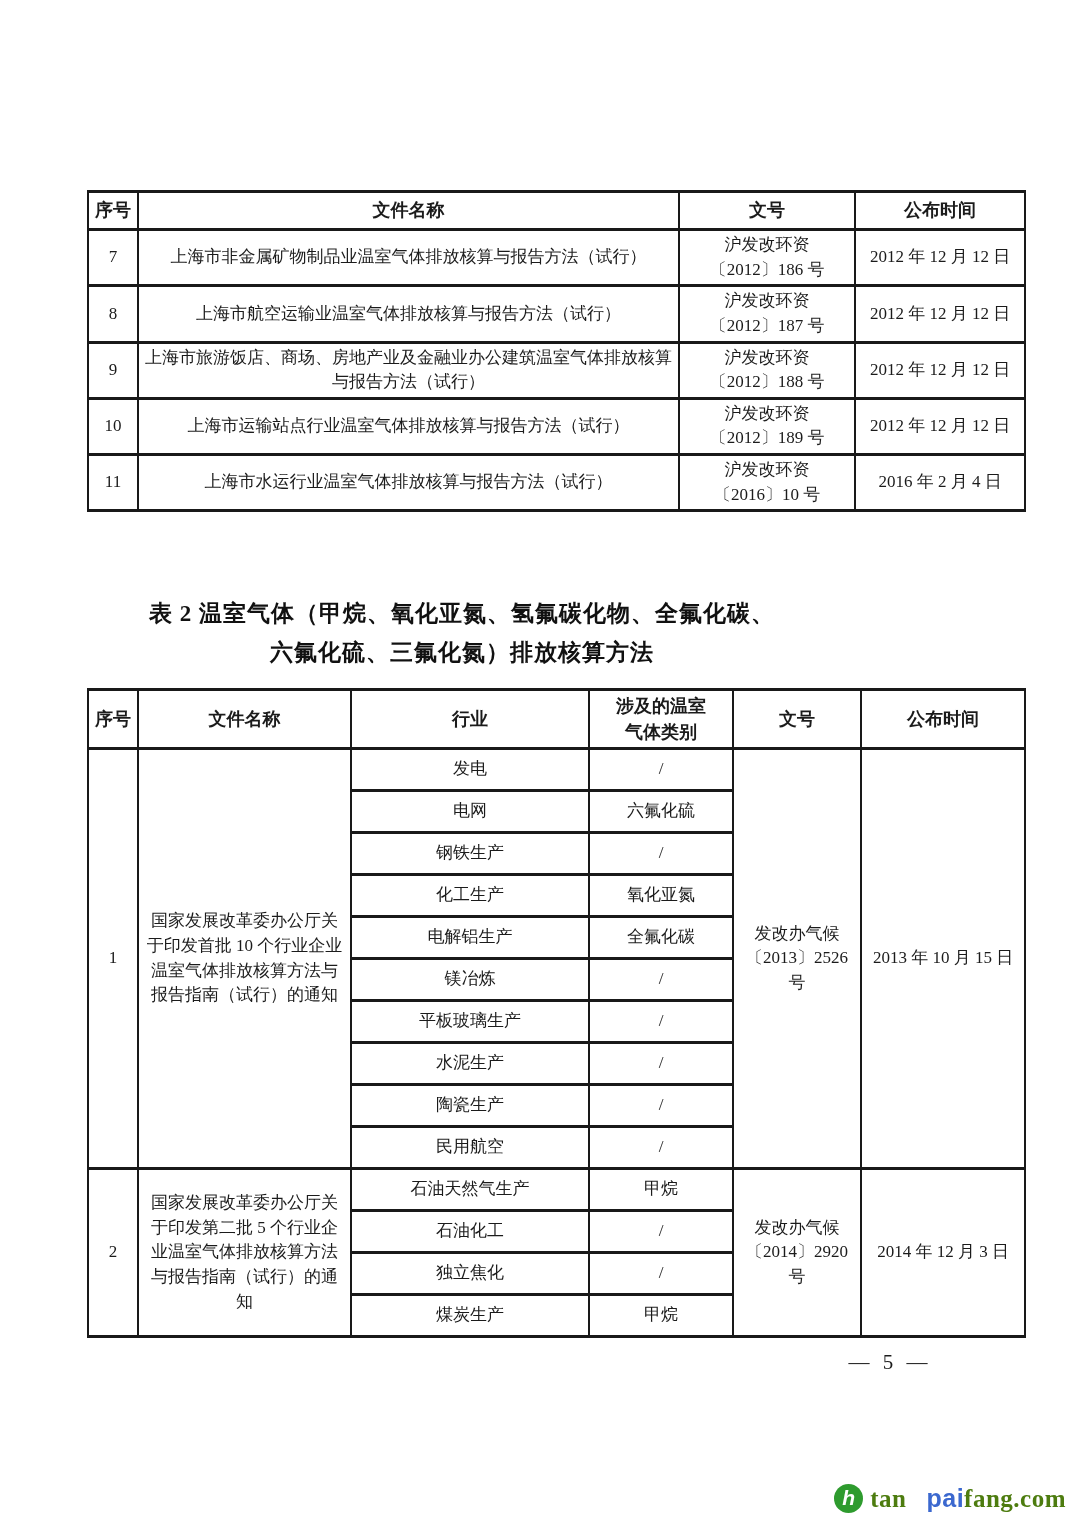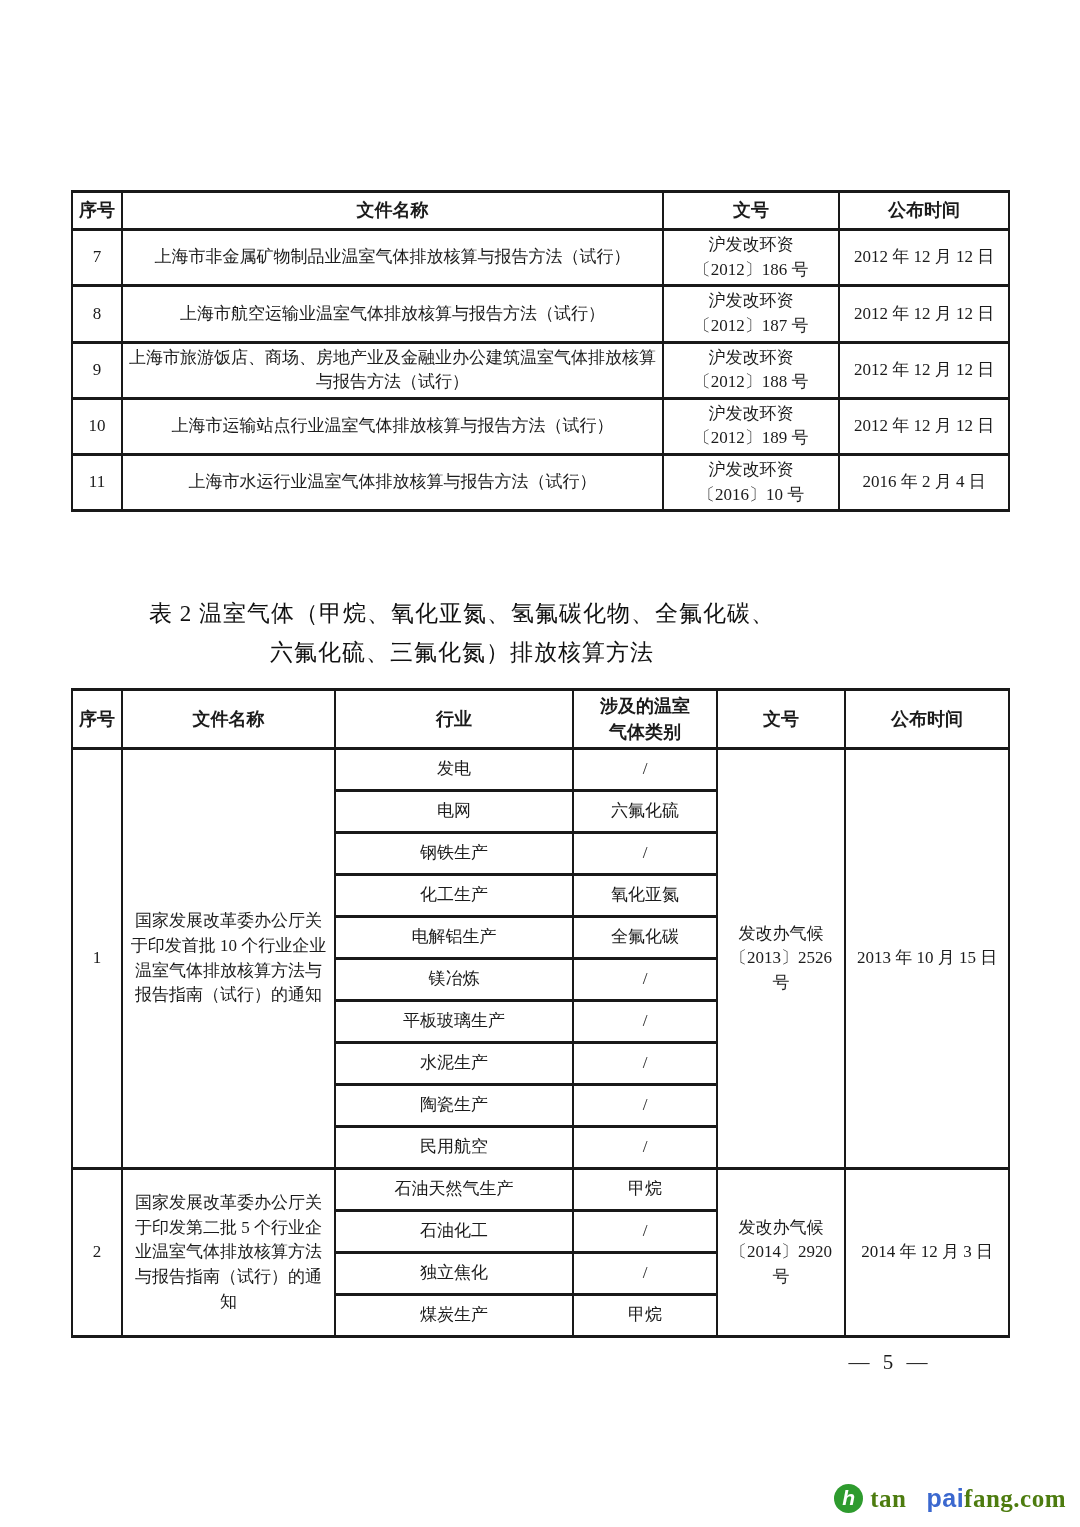--- a/index.html
+++ b/index.html
@@ -21,7 +21,7 @@
     border-collapse: collapse;
     table-layout: fixed;
     position: absolute;
-    left: 71px;
+    left: 87px;
     width: 937px;
     font-size: 17px;
     line-height: 1.45;

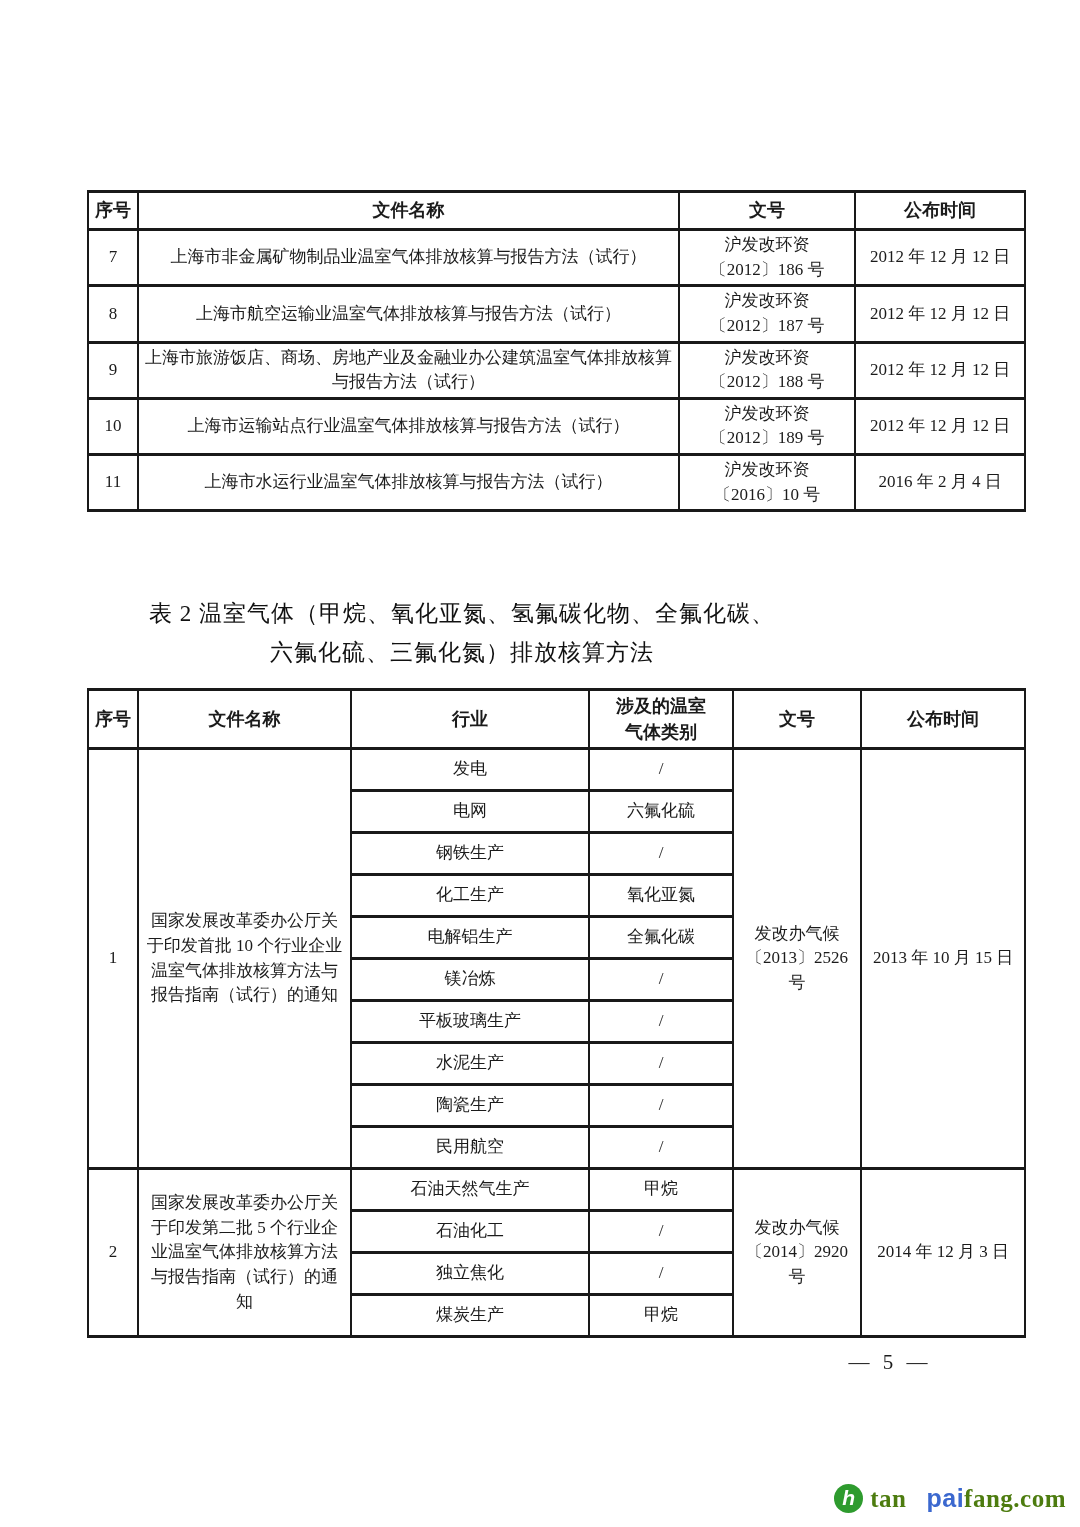--- a/index.html
+++ b/index.html
@@ -58,7 +58,7 @@
     width: 924px;
     text-align: center;
     font-size: 23px;
-    font-weight: normal;
+    font-weight: bold;
     line-height: 39px;
     letter-spacing: 1px;
     white-space: pre-line;

